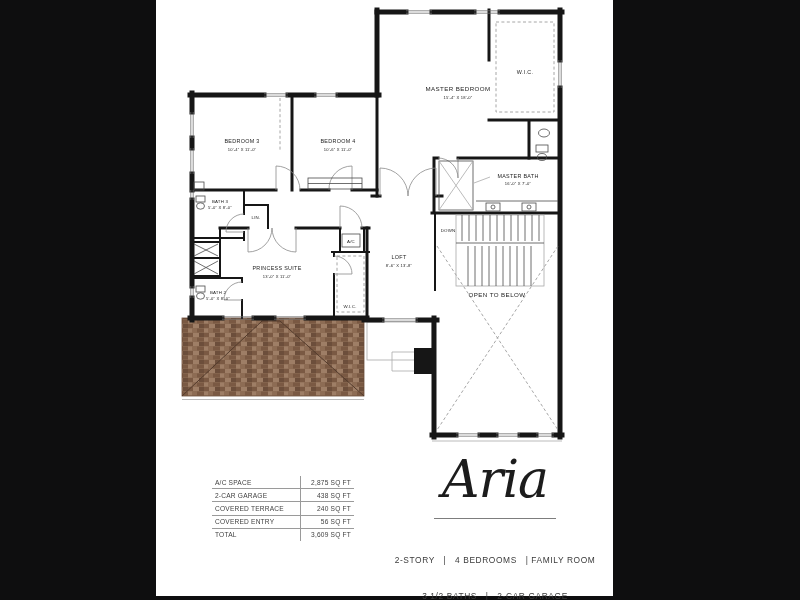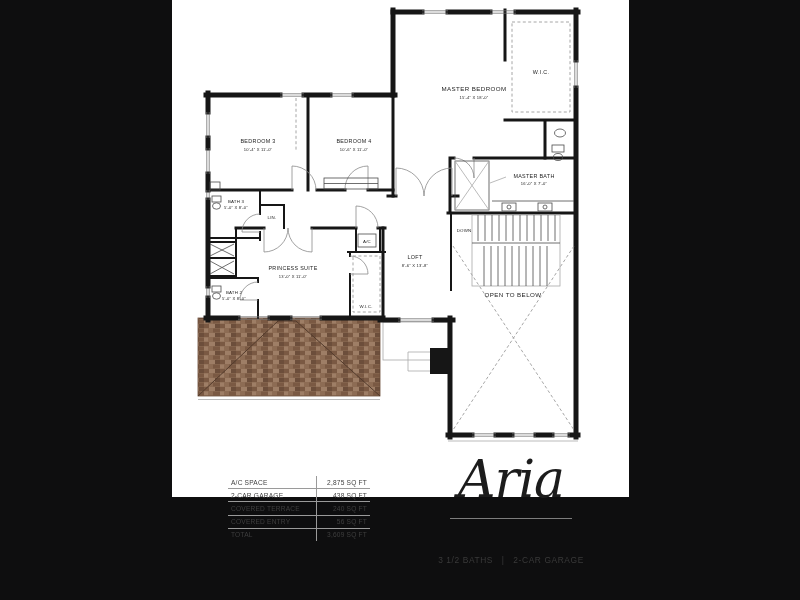--- a/index.html
+++ b/index.html
@@ -5,7 +5,7 @@
   html,body{margin:0;padding:0;background:#000;}
   .stage{position:relative;width:800px;height:600px;background:var(--canvas_black,#0e0e0f);overflow:hidden;
          font-family:"Liberation Sans",sans-serif;}
-  .paper{position:absolute;left:172px;top:0;width:457px;height:497px;background:var(--paper_white,#ffffff);}
+  .paper{position:absolute;left:156px;top:0;width:457px;height:596px;background:var(--paper_white,#ffffff);}
 
   
   svg.plan{position:absolute;left:0;top:0;}

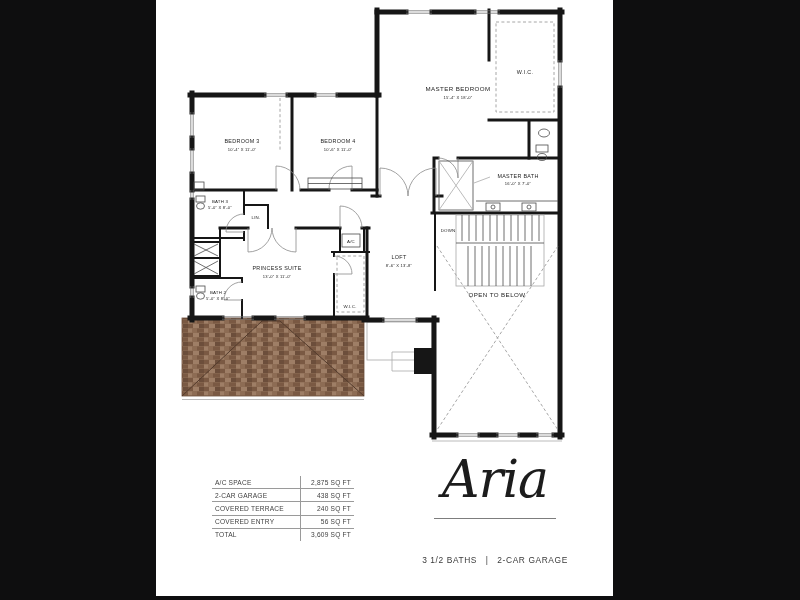--- a/index.html
+++ b/index.html
@@ -211,6 +211,7 @@
       <div class="plan-name">Aria</div>
       <div class="title-divider"></div>
       <div class="features">
+        <div>2-STORY   |   4 BEDROOMS   | FAMILY ROOM</div>
         <div>3 1/2 BATHS   |   2-CAR GARAGE</div>
       </div>
 

